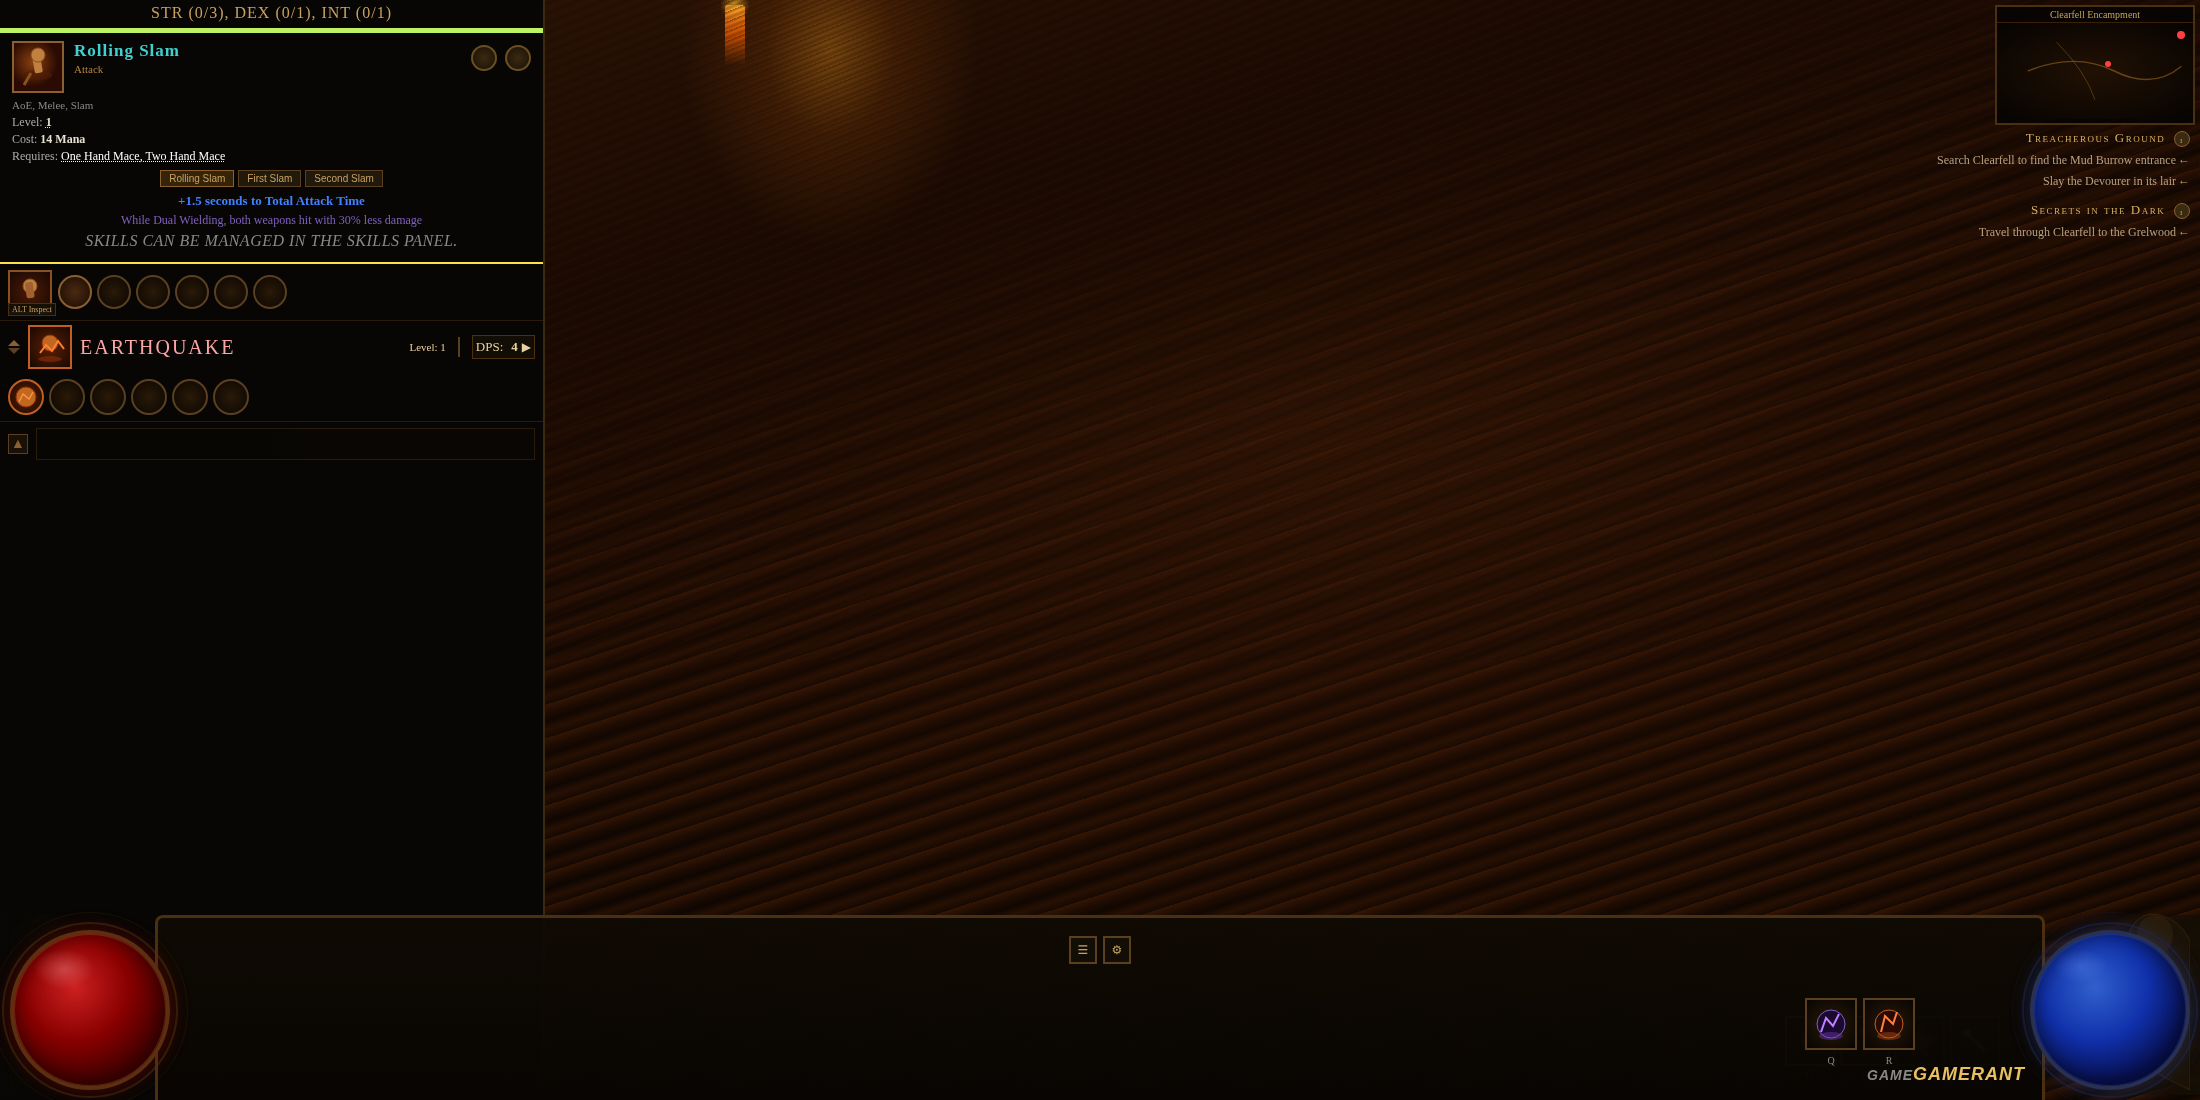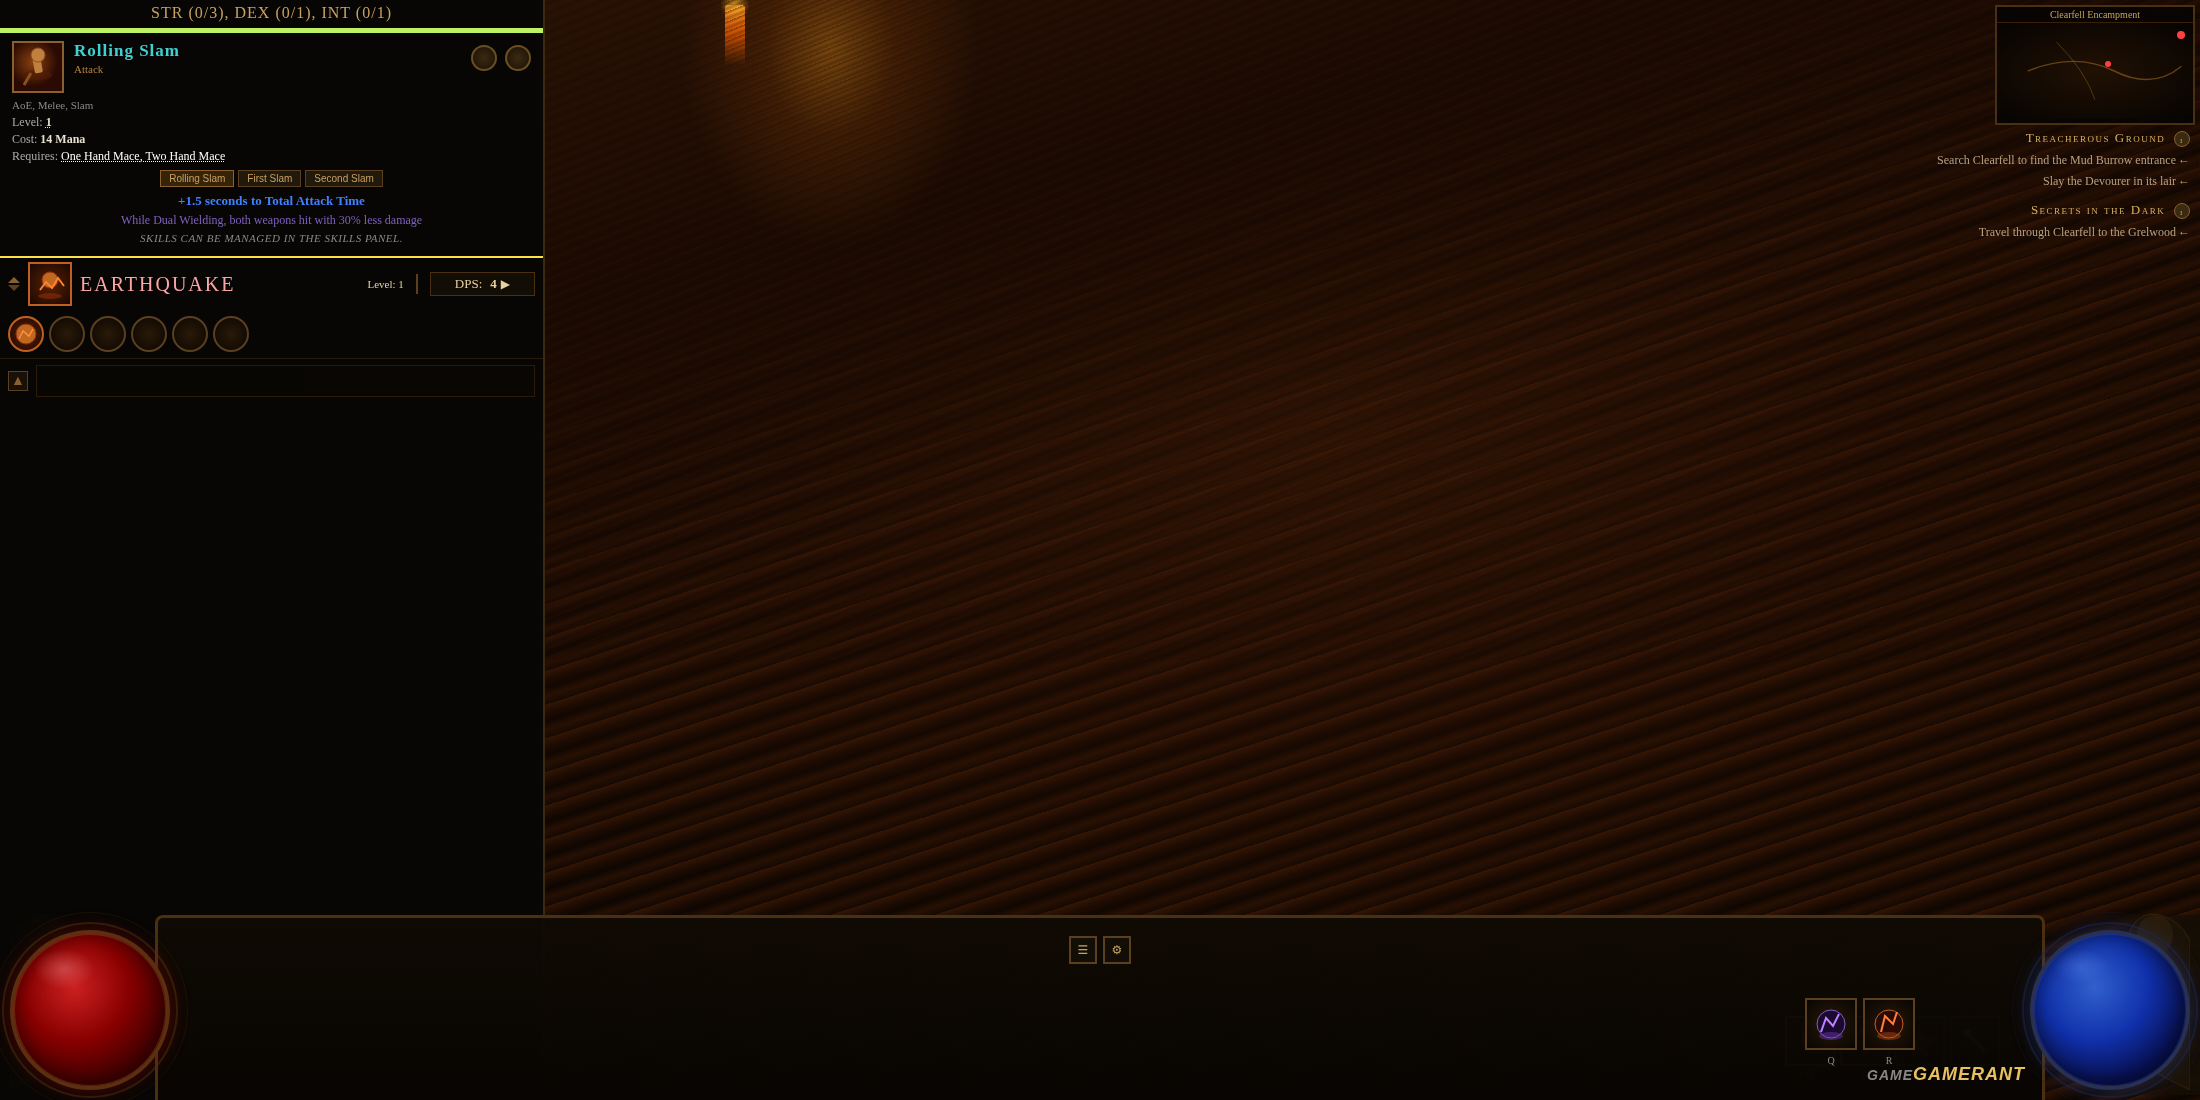--- a/index.html
+++ b/index.html
@@ -206,7 +206,7 @@
 
     #skills-note {
       color: #888;
-      font-size: 11px;
+      font-size: 16px;
       text-align: center;
       font-style: italic;
       margin: 4px 0;

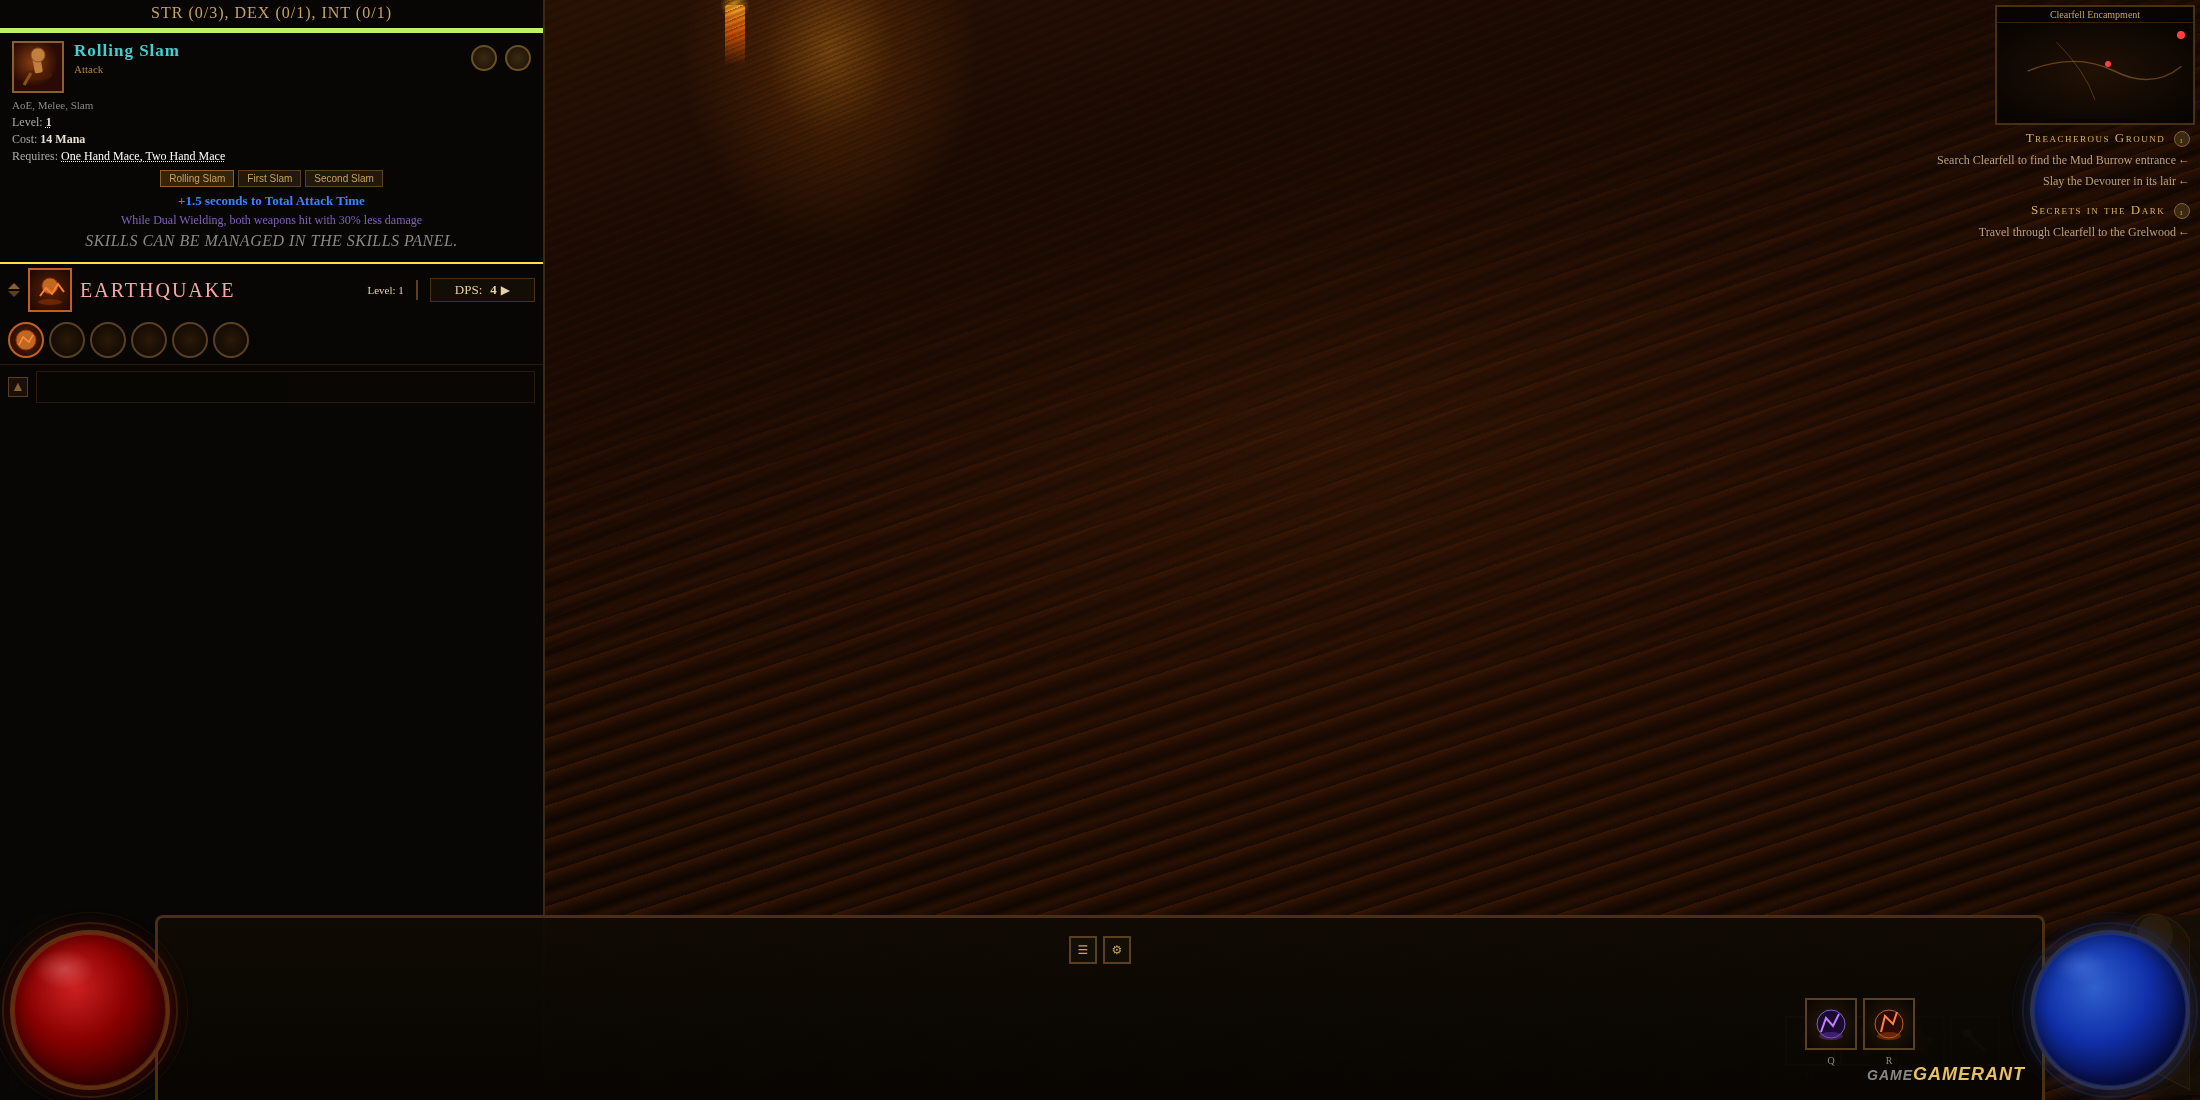--- a/index.html
+++ b/index.html
@@ -765,6 +765,25 @@
     <div id="skills-note">Skills can be managed in the Skills Panel.</div>
   </div>
 
+  <div id="skill-slot-row-1">
+    <div style="position:relative;">
+      <div id="skill-slot-icon">
+        <svg width="36" height="36" viewBox="0 0 36 36">
+          <circle cx="18" cy="12" r="7" fill="#c08040" stroke="#8a5020" stroke-width="1"></circle>
+          <rect x="14" y="8" width="8" height="16" rx="2" fill="#a06030" transform="rotate(-8,18,18)"></rect>
+        </svg>
+      </div>
+      <div class="inspect-label">ALT Inspect</div>
+    </div>
+    <div class="gem-bar">
+      <div class="gem-circle active"></div>
+      <div class="gem-circle"></div>
+      <div class="gem-circle"></div>
+      <div class="gem-circle"></div>
+      <div class="gem-circle"></div>
+      <div class="gem-circle"></div>
+    </div>
+  </div>
 
   <div id="earthquake-row">
     <div id="earthquake-header">

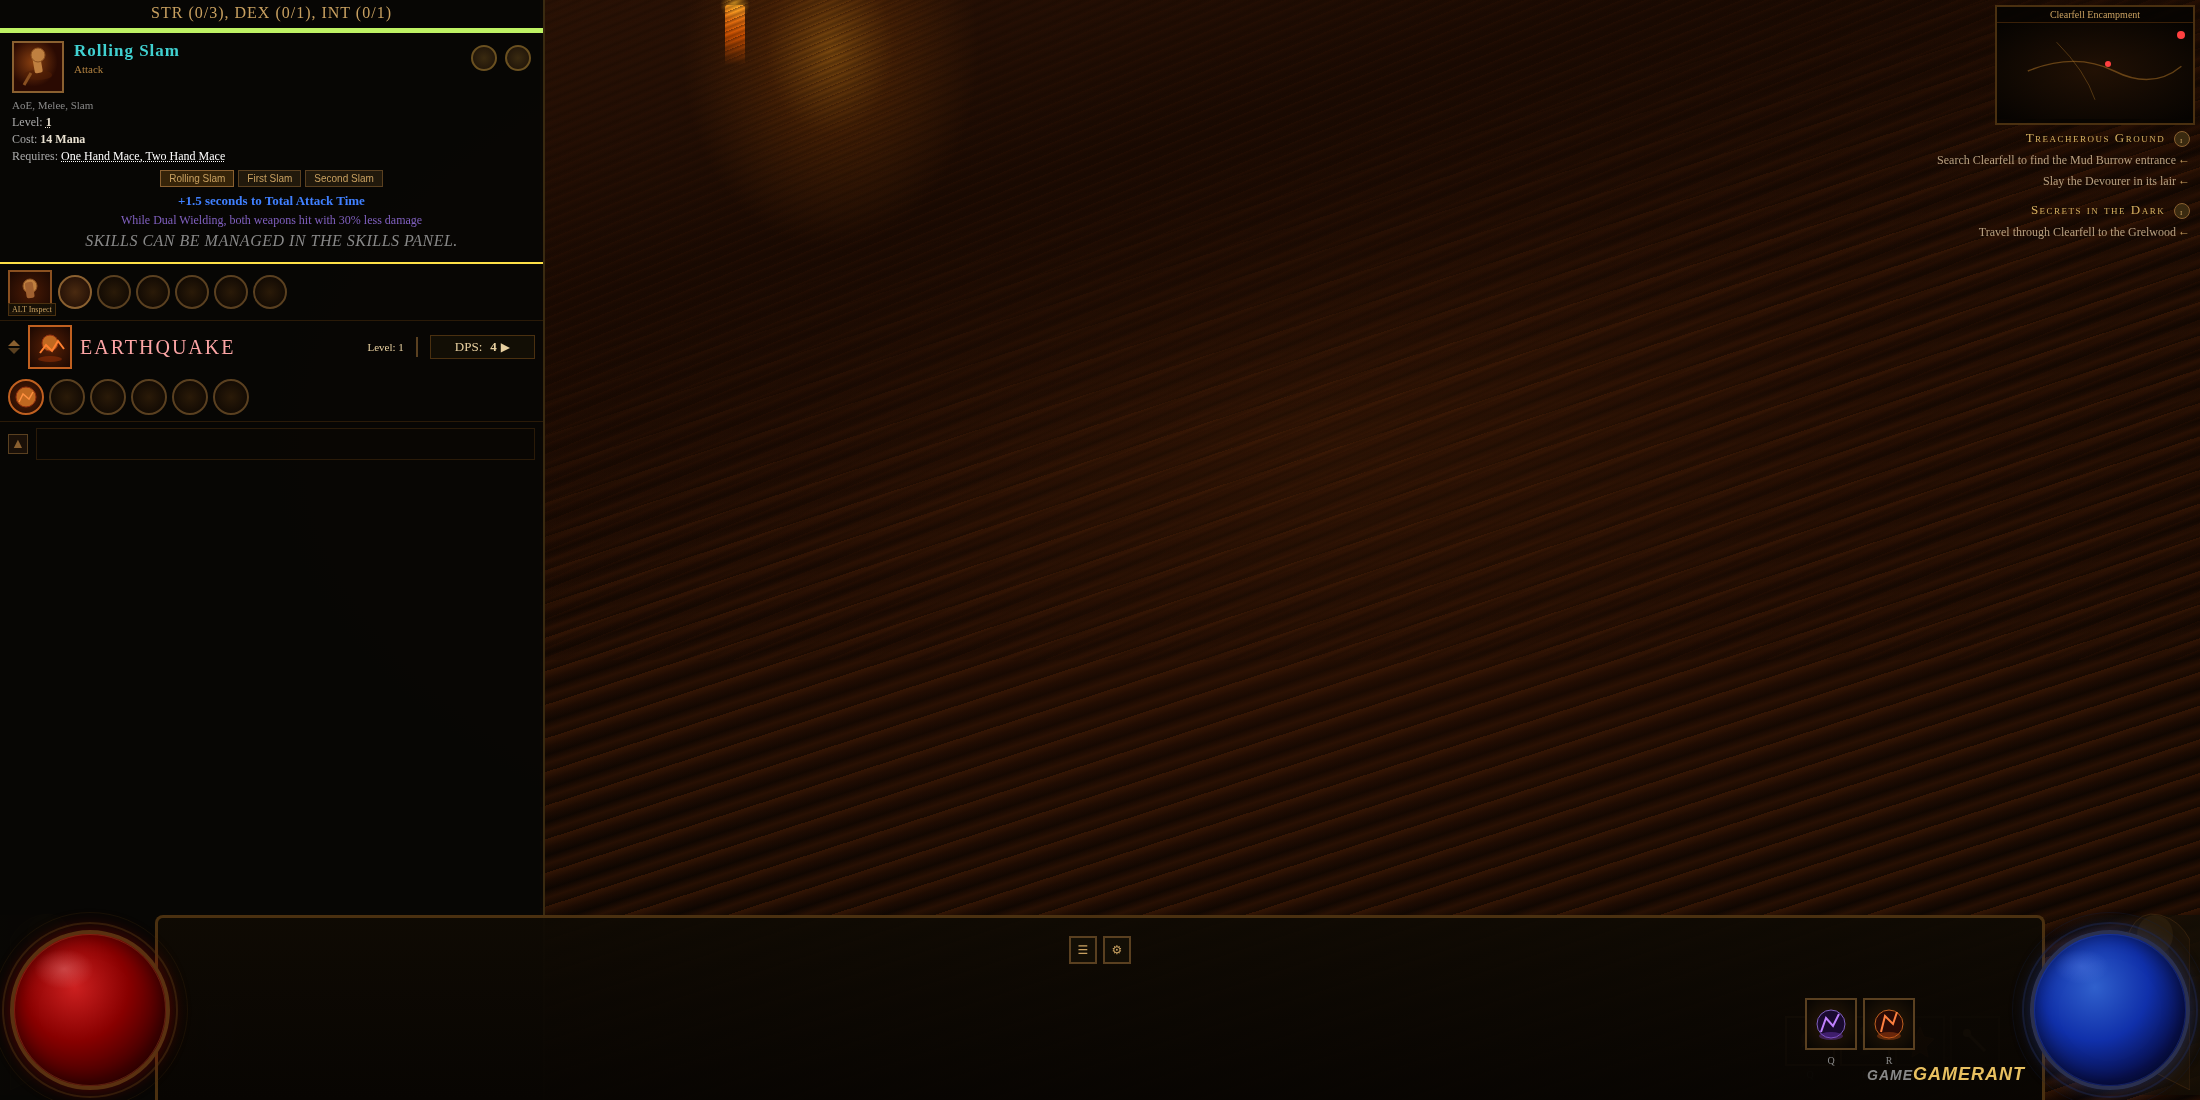--- a/index.html
+++ b/index.html
@@ -316,7 +316,7 @@
       gap: 4px;
       background: rgba(20,15,5,0.9);
       border: 1px solid #4a3010;
-      padding: 3px 24px;
+      padding: 3px 3px;
       color: #e8d0a0;
       font-size: 13px;
     }

